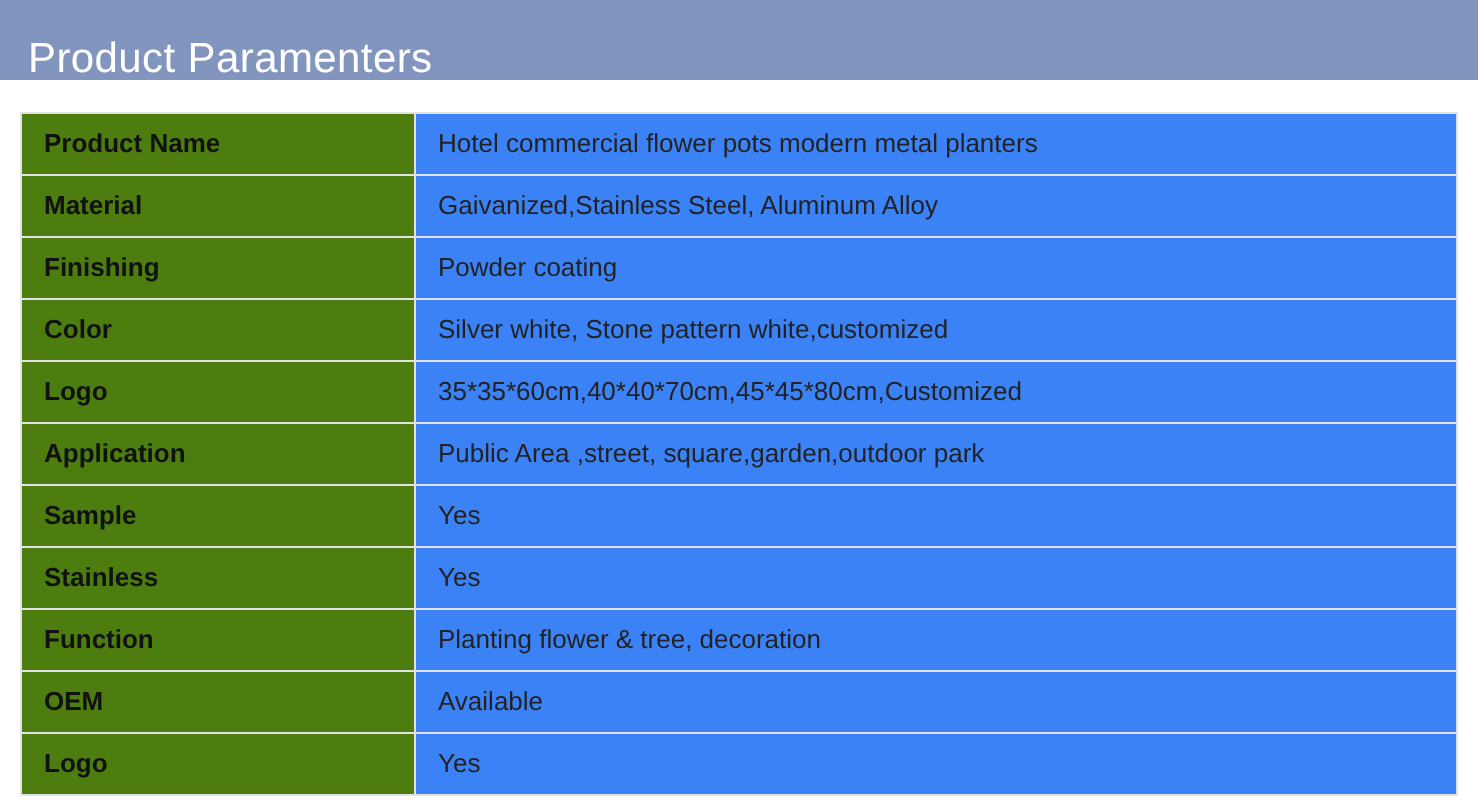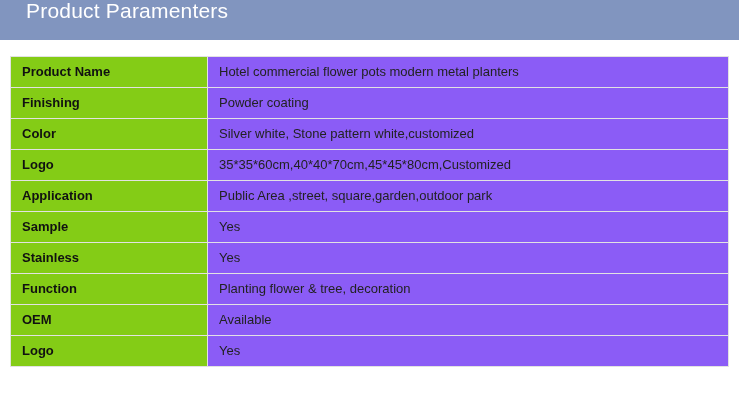--- a/index.html
+++ b/index.html
@@ -23,8 +23,8 @@
     background: #8195bf;
     height: 40px;
     display: flex;
-    align-items: flex-start;
-    padding-left: 26px;
+    align-items: flex-end;
+    padding-left: 14px;
     box-sizing: border-box;
   }
   .title-bar .title-text {

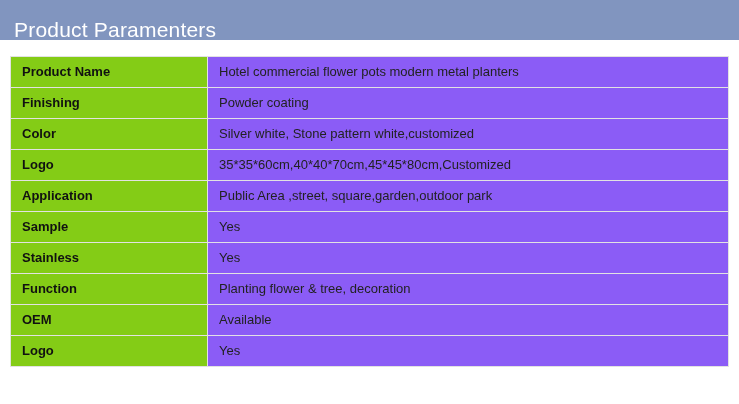--- a/index.html
+++ b/index.html
@@ -58,7 +58,7 @@
   }
   table.params td.label {
     width: 197px;
-    background: #84cc16;
+    background: #4d7c0f;
     font-weight: bold;
     color: #111111;
   }

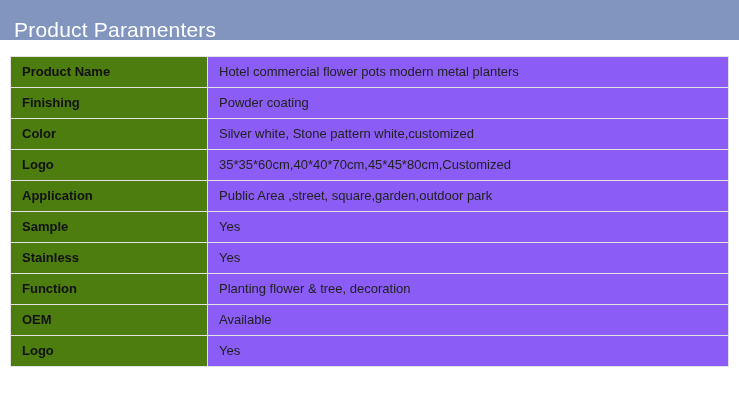--- a/index.html
+++ b/index.html
@@ -63,7 +63,7 @@
     color: #111111;
   }
   table.params td.value {
-    background: #8b5cf6;
+    background: #3b82f6;
     font-weight: normal;
     color: #222222;
   }

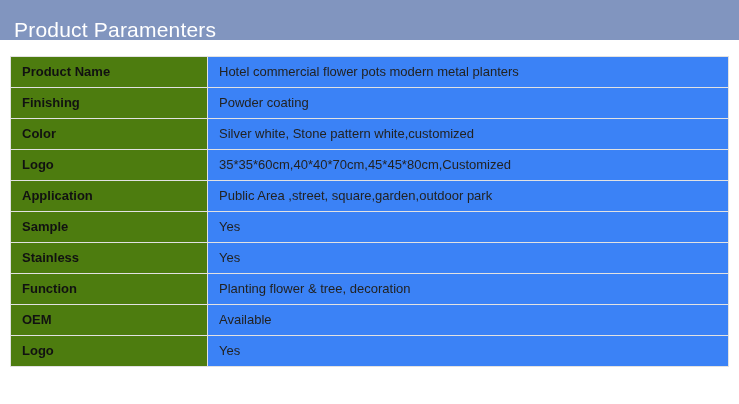--- a/index.html
+++ b/index.html
@@ -86,6 +86,10 @@
         <td class="value">Hotel commercial flower pots modern metal planters</td>
       </tr>
       <tr>
+        <td class="label">Material</td>
+        <td class="value">Gaivanized,Stainless Steel, Aluminum Alloy</td>
+      </tr>
+      <tr>
         <td class="label">Finishing</td>
         <td class="value">Powder coating</td>
       </tr>

